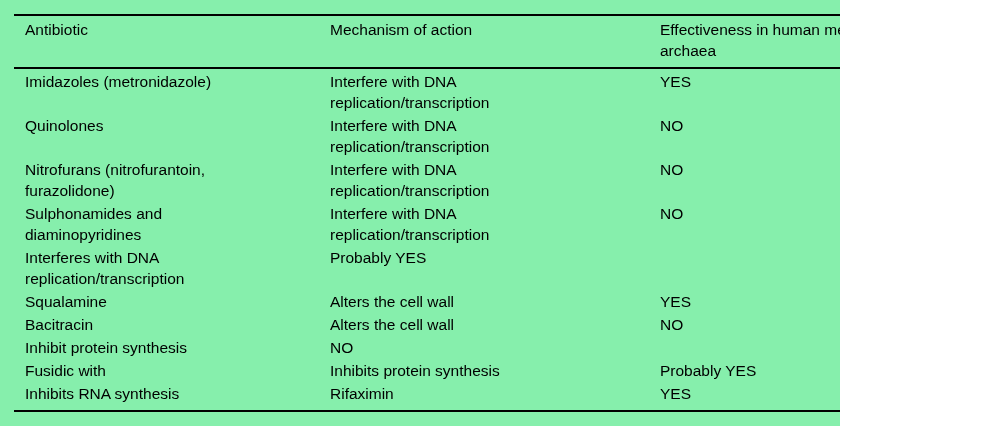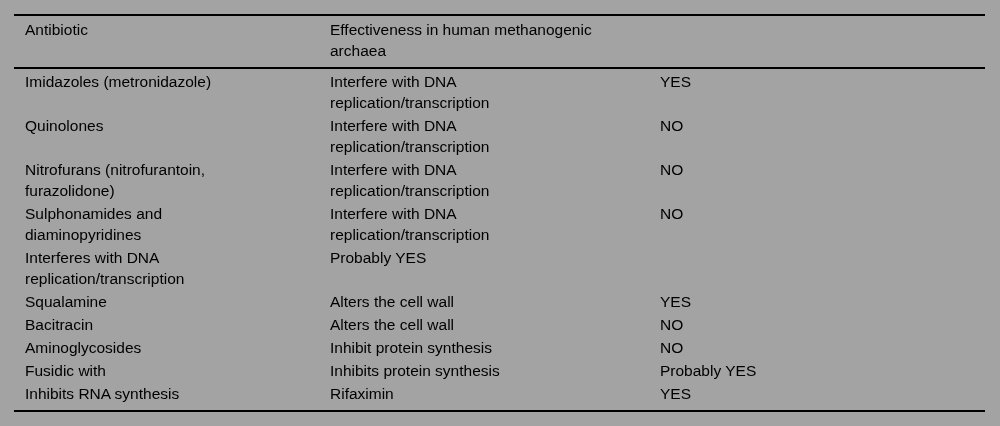--- a/index.html
+++ b/index.html
@@ -12,9 +12,9 @@
   }
   .page {
     position: relative;
-    width: 1000px;
+    width: 840px;
     height: 426px;
-    background: #a3a3a3;
+    background: #86efac;
     overflow: hidden;
   }
   .tbl {

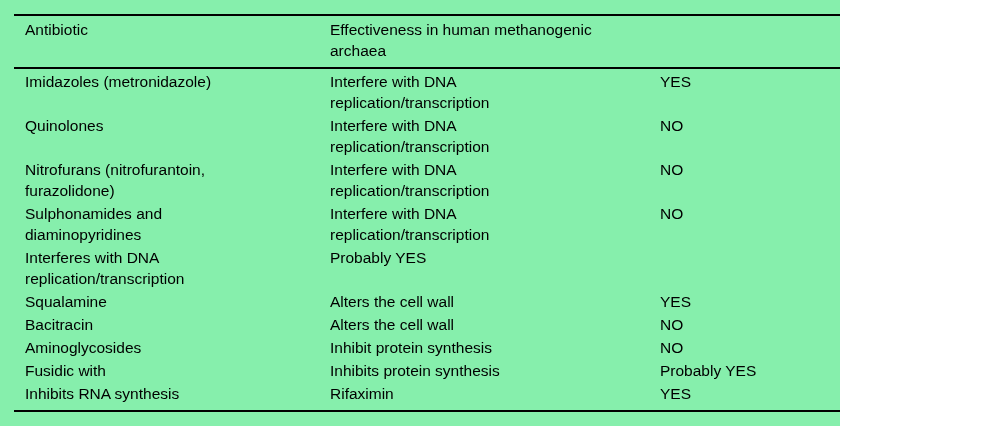--- a/index.html
+++ b/index.html
@@ -54,6 +54,7 @@
   <div class="tbl">
     <div class="thead">
       <div class="cell">Antibiotic</div>
+      <div class="cell">Mechanism of action</div>
       <div class="cell">Effectiveness in human methanogenic
 archaea</div>
     </div>

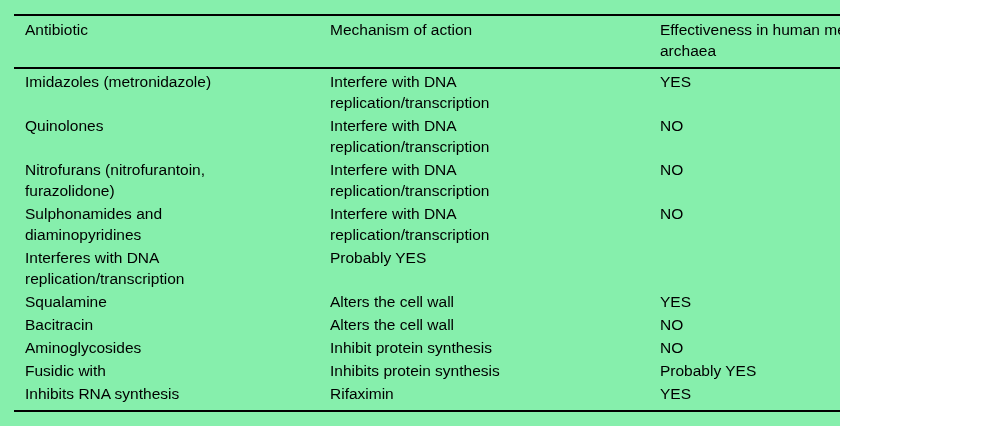--- a/index.html
+++ b/index.html
@@ -101,7 +101,6 @@
           <div class="cell">NO</div>
         </div>
         <div class="tr">
-          <div class="cell">Aminoglycosides</div>
           <div class="cell">Inhibit protein synthesis</div>
           <div class="cell">NO</div>
         </div>

